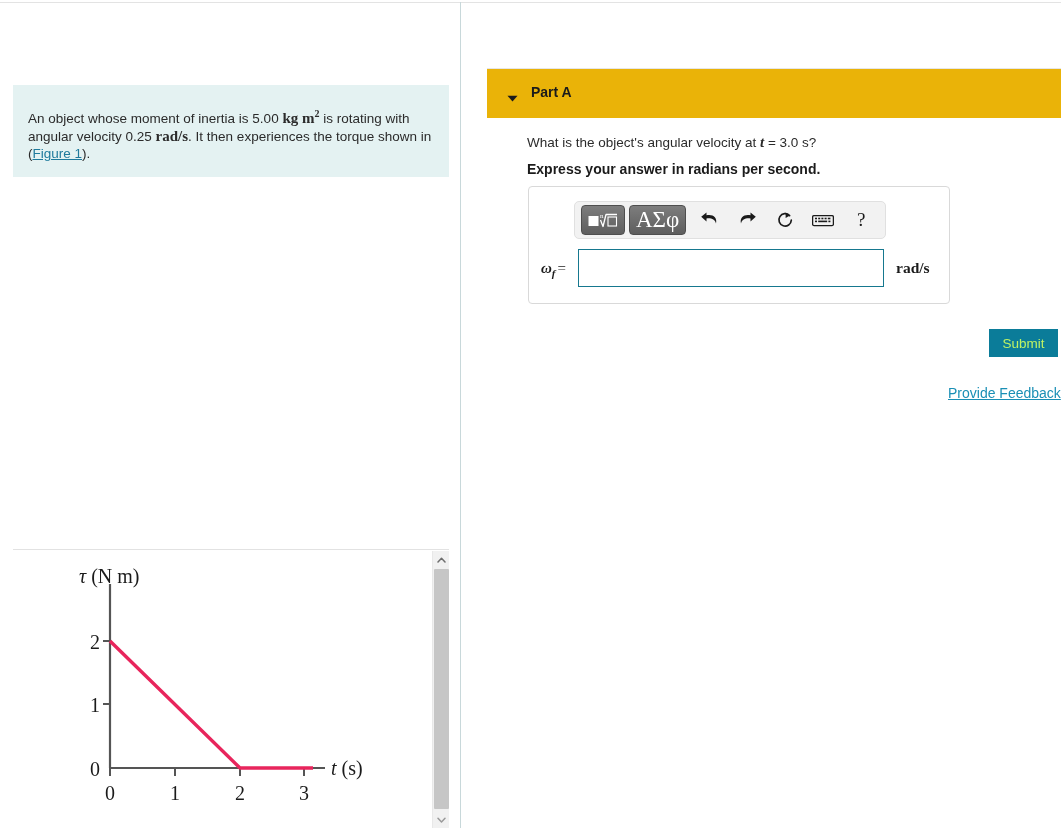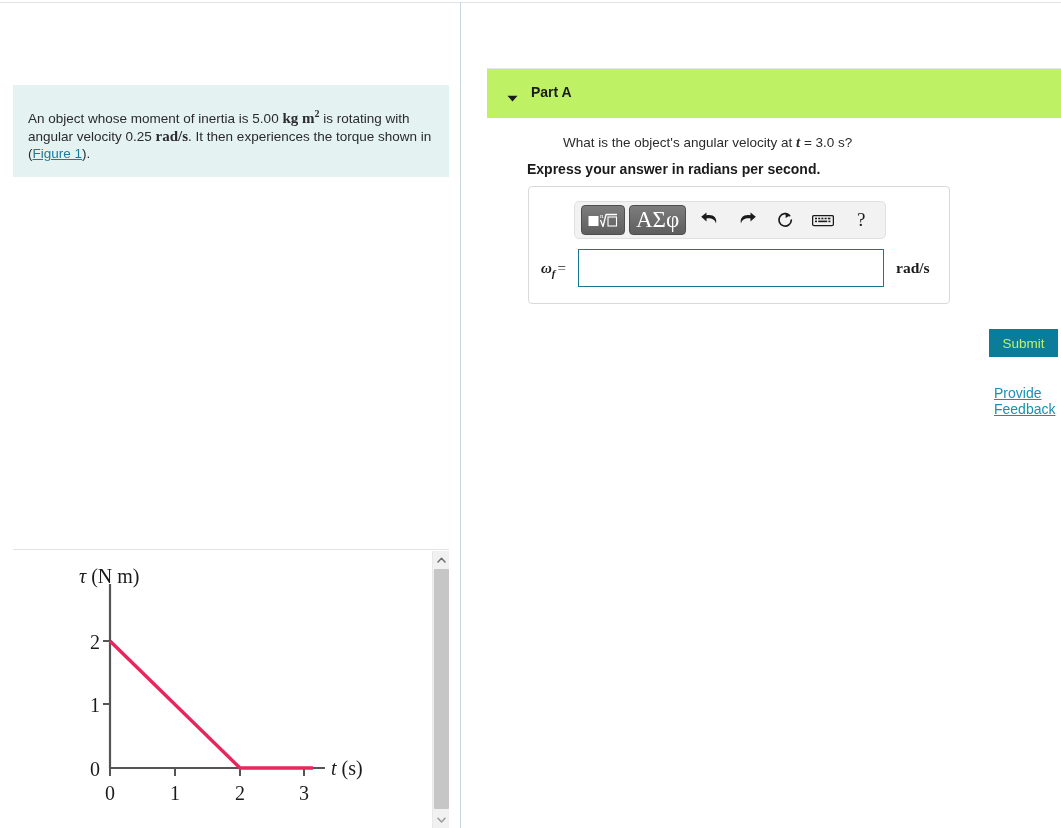--- a/index.html
+++ b/index.html
@@ -112,7 +112,7 @@
   }
   .part-header {
     position: absolute; left: 26px; top: 68px; width: 574px; height: 50px;
-    background: #bef264;
+    background: #eab308;
     border-top: 1px solid #e6e6e6;
   }
   .part-caret {

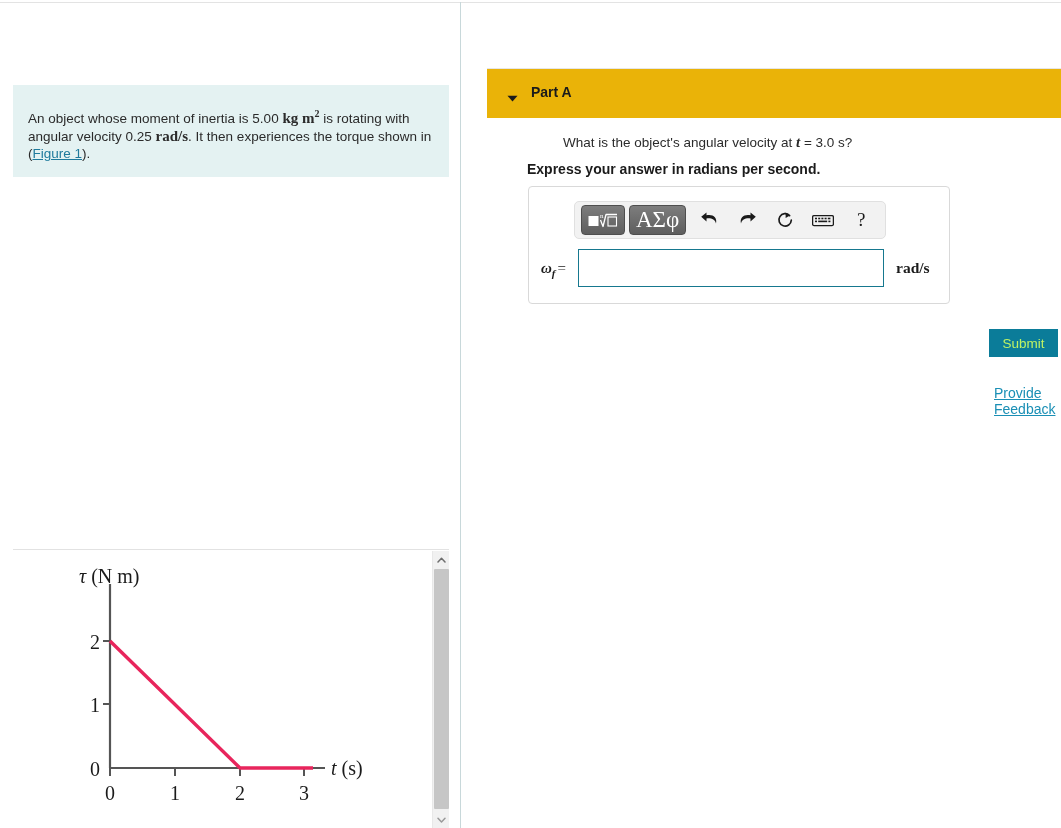--- a/index.html
+++ b/index.html
@@ -124,7 +124,7 @@
   }
   .question {
     position: absolute; left: 66px; top: 134px;
-    font-size: 13.5px; color: #2b2b2b; margin-left: 36px;
+    font-size: 13.5px; color: #2b2b2b;
   }
   .question .var {
     font-family: "Liberation Serif", serif;

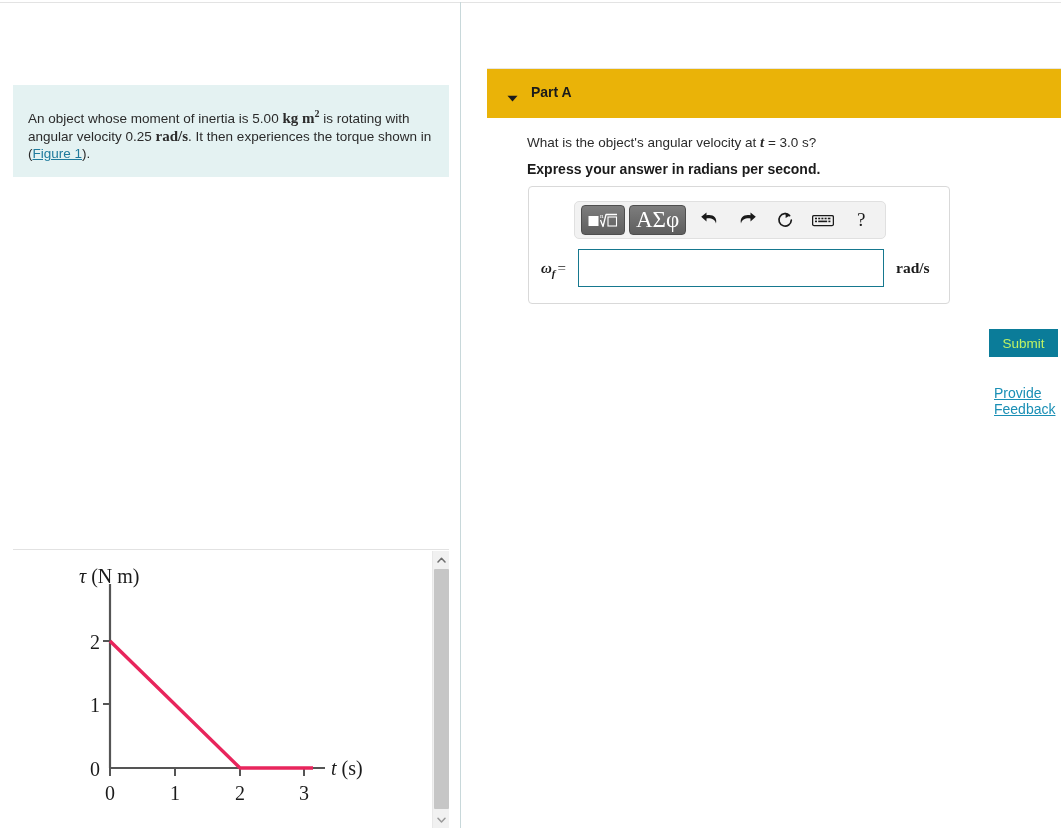--- a/index.html
+++ b/index.html
@@ -217,7 +217,6 @@
     font-size: 14px; color: #1a8fb5;
     text-decoration: underline;
     cursor: pointer;
-    margin-left: 46px;
   }
 
   

